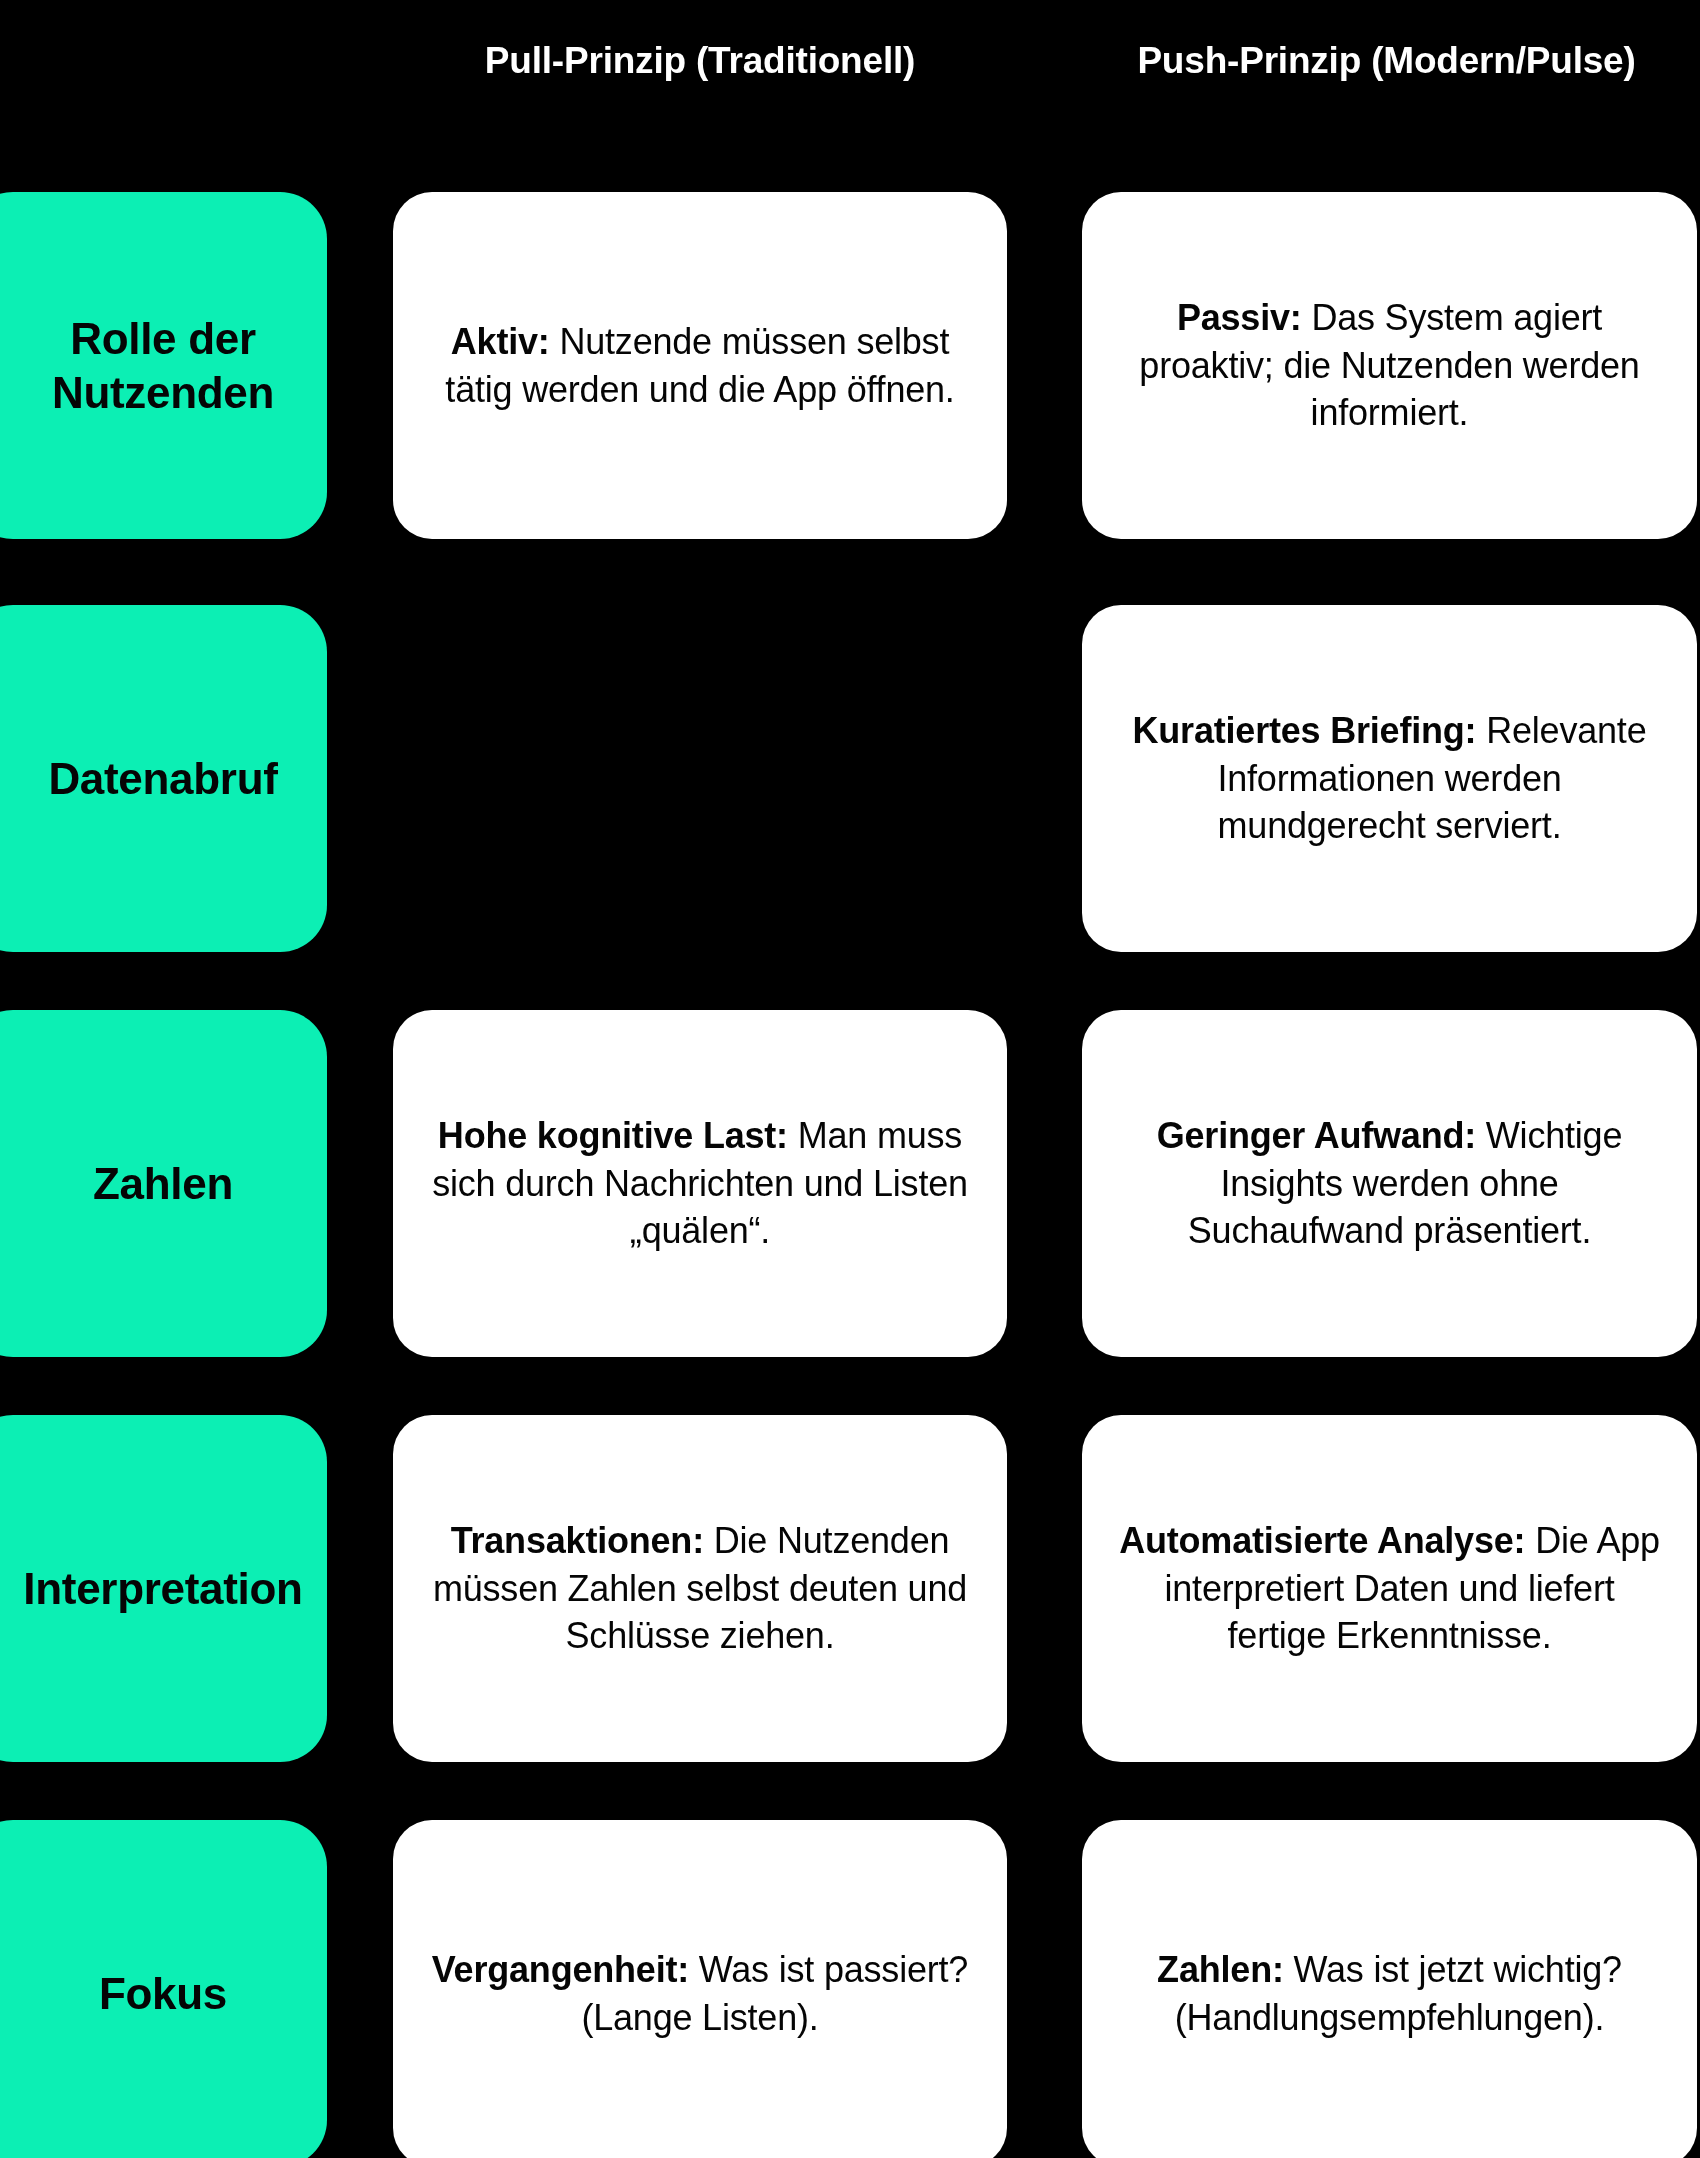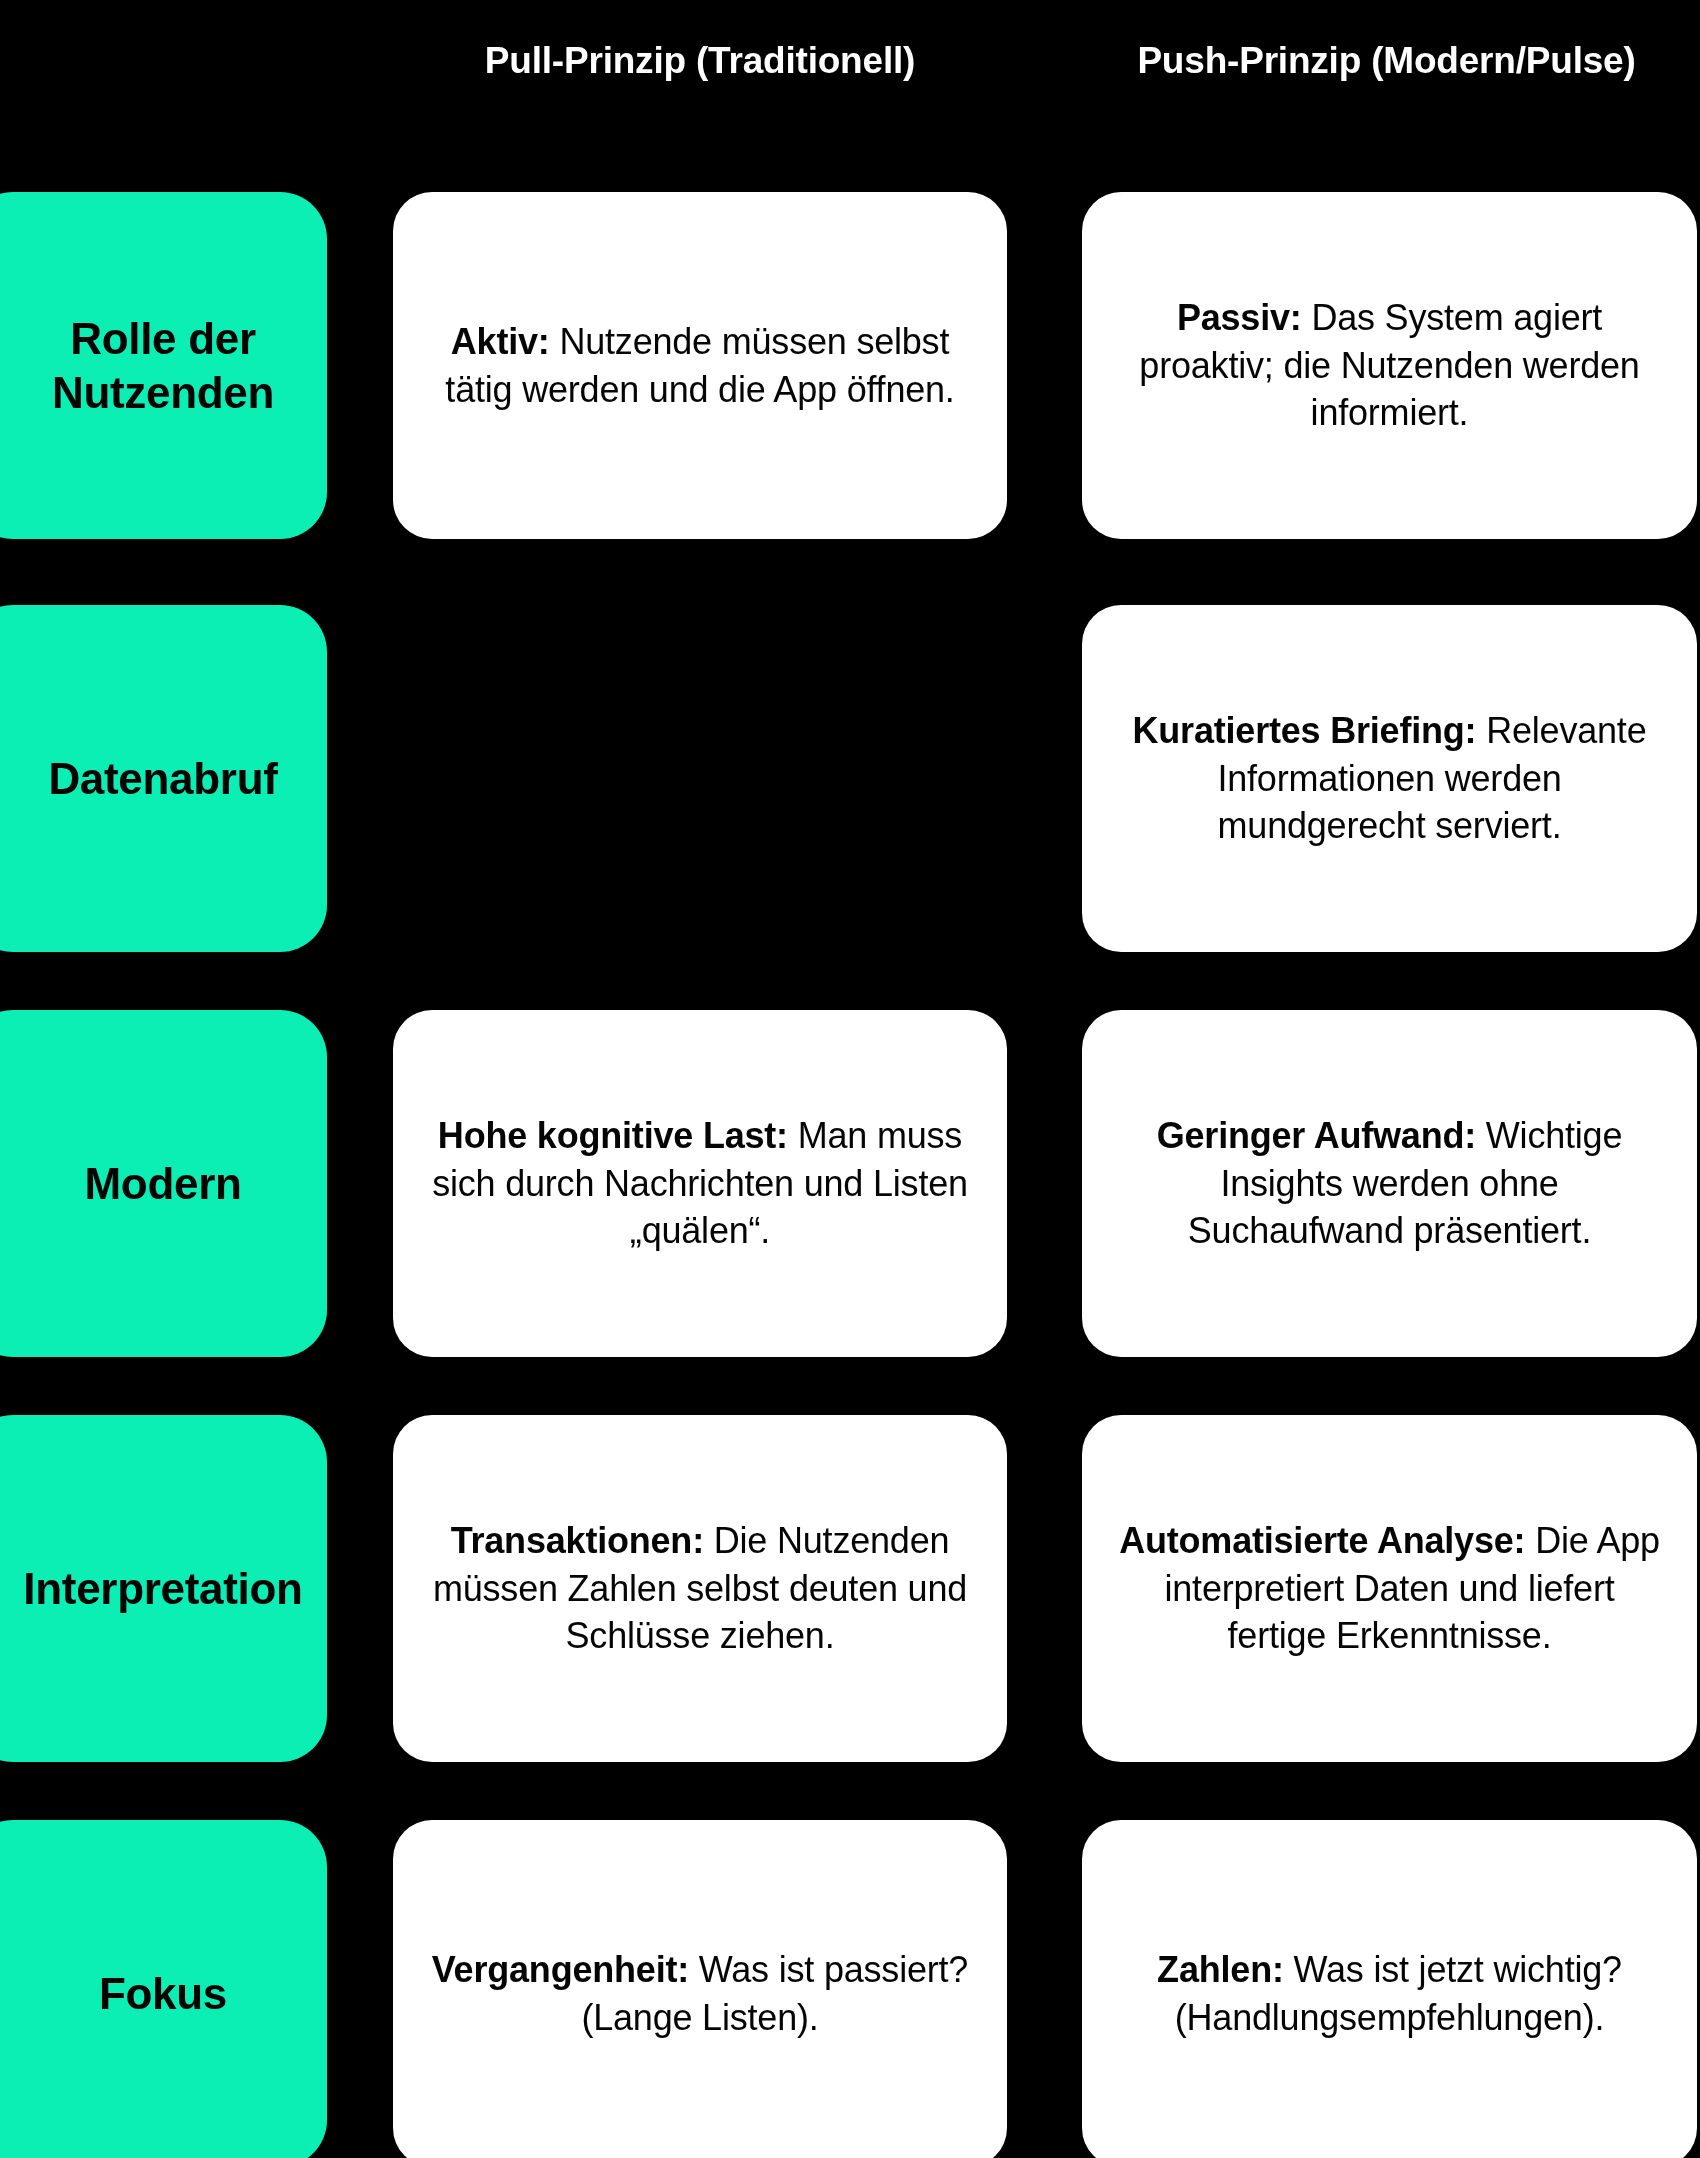--- a/index.html
+++ b/index.html
@@ -152,7 +152,7 @@
 
   <div class="row r3">
     <div class="label-card">
-      <div class="label-text">Modern</div>
+      <div class="label-text">Zahlen</div>
     </div>
     <div class="content-card col-pull">
       <div class="body-text">

